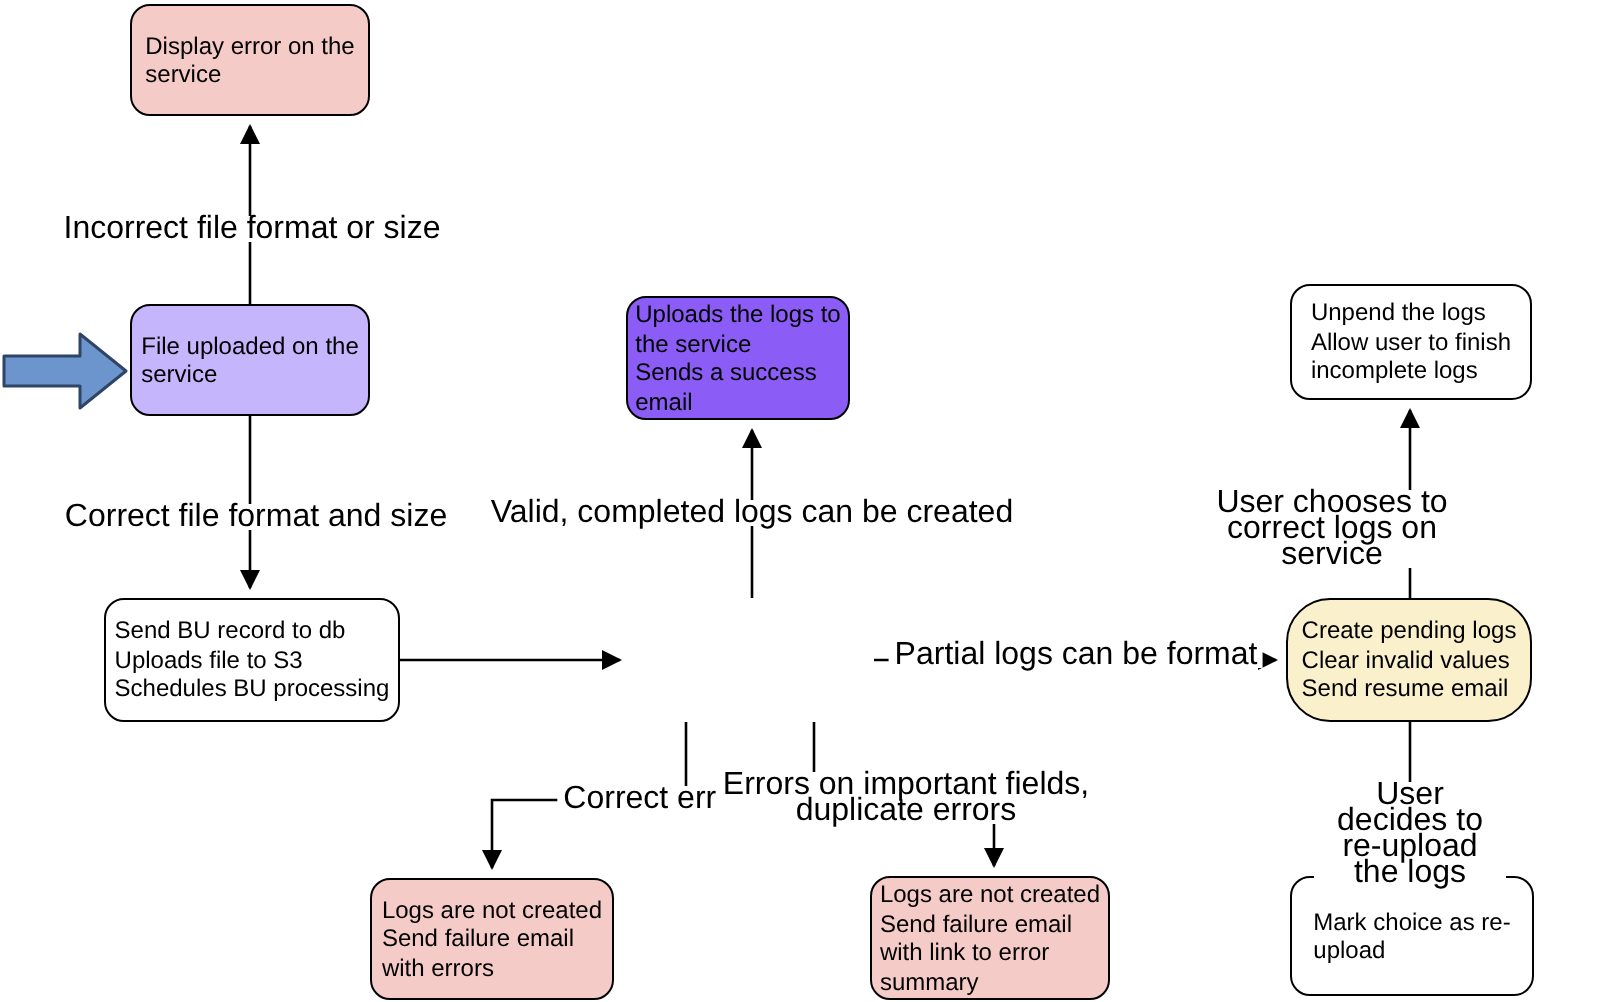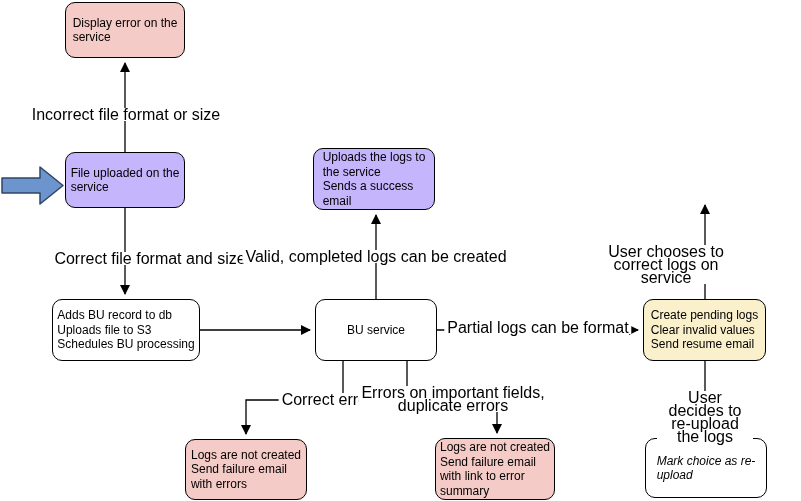--- a/index.html
+++ b/index.html
@@ -61,7 +61,7 @@
 
   <div class="node" style="left: 315px; top: 299px; width: 122px; height: 62px; background-color: rgb(255, 255, 255);">BU service</div>
 
-  <div class="node" style="left: 313px; top: 148px; width: 122px; height: 62px; background-color: #c4b5fd;">Uploads the logs to
+  <div class="node" style="left: 313px; top: 148px; width: 112px; height: 62px; background-color: #8b5cf6;">Uploads the logs to
 the service
 Sends a success
 email</div>

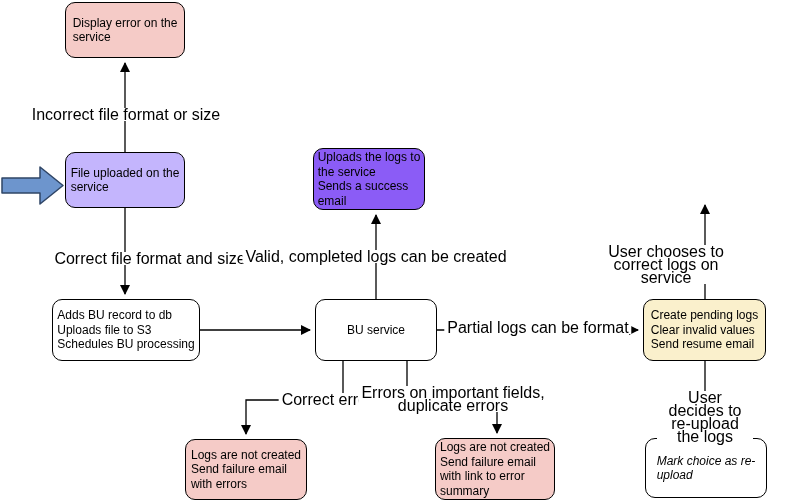--- a/index.html
+++ b/index.html
@@ -70,6 +70,9 @@
 Clear invalid values
 Send resume email</div>
 
+  <div class="node" style="left: 645px; top: 142px; width: 121px; height: 58px; background-color: rgb(255, 255, 255);">Unpend the logs
+Allow user to finish
+incomplete logs</div>
 
   <div class="node" style="left: 645px; top: 438px; width: 122px; height: 60px; background-color: rgb(255, 255, 255); font-style: italic;">Mark choice as re-
 upload</div>

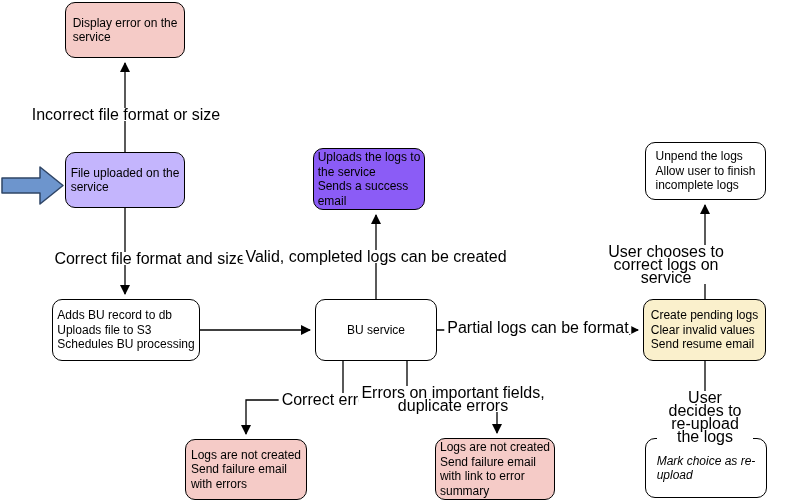--- a/index.html
+++ b/index.html
@@ -88,7 +88,7 @@
 
   <div class="edge-label" style="left:126px;top:108px;">Incorrect file format or size</div>
 
-  <div class="edge-label" style="left:128px;top:252px;margin-left:22px;">Correct file format and size</div>
+  <div class="edge-label" style="left:128px;top:252px;">Correct file format and size</div>
 
   <div class="edge-label" style="left:376px;top:250px;">Valid, completed logs can be created</div>
 

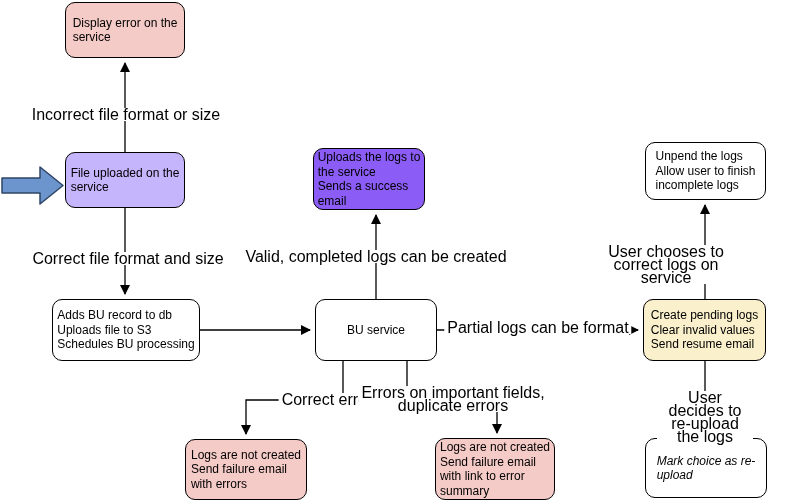--- a/index.html
+++ b/index.html
@@ -55,7 +55,7 @@
   <div class="node" style="left: 65px; top: 152px; width: 120px; height: 56px; background-color: #c4b5fd;">File uploaded on the
 service</div>
 
-  <div class="node" style="left: 52px; top: 299px; width: 148px; height: 62px; background-color: rgb(255, 255, 255);">Adds BU record to db
+  <div class="node" style="left: 52px; top: 299px; width: 148px; height: 62px; background-color: rgb(255, 255, 255);">Send BU record to db
 Uploads file to S3
 Schedules BU processing</div>
 

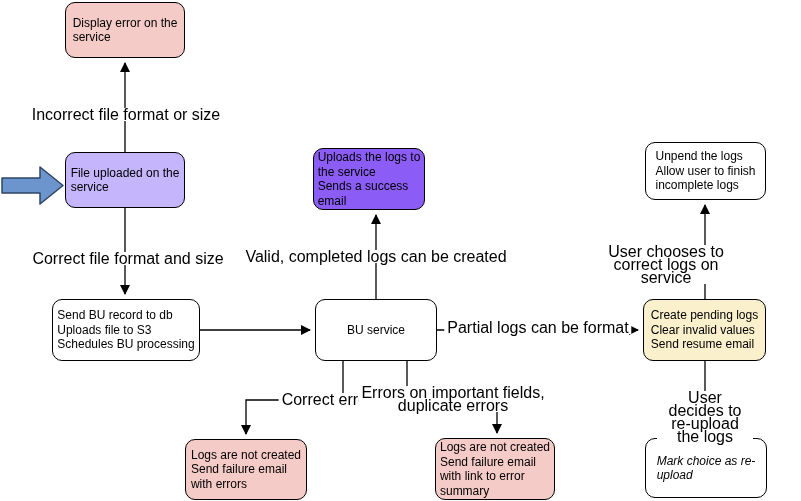--- a/index.html
+++ b/index.html
@@ -66,7 +66,7 @@
 Sends a success
 email</div>
 
-  <div class="node" style="left: 643px; top: 299px; width: 123px; height: 62px; background-color: rgb(250, 240, 204);">Create pending logs
+  <div class="node" style="left: 643px; top: 299px; width: 123px; height: 62px; background-color: rgb(250, 240, 204); border-radius: 22px;">Create pending logs
 Clear invalid values
 Send resume email</div>
 

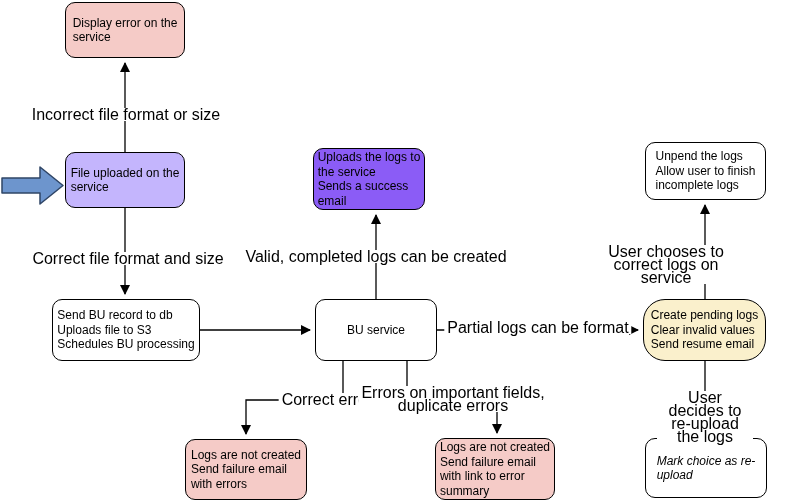--- a/index.html
+++ b/index.html
@@ -59,7 +59,6 @@
 Uploads file to S3
 Schedules BU processing</div>
 
-  <div class="node" style="left: 315px; top: 299px; width: 122px; height: 62px; background-color: rgb(255, 255, 255);">BU service</div>
 
   <div class="node" style="left: 313px; top: 148px; width: 112px; height: 62px; background-color: #8b5cf6;">Uploads the logs to
 the service

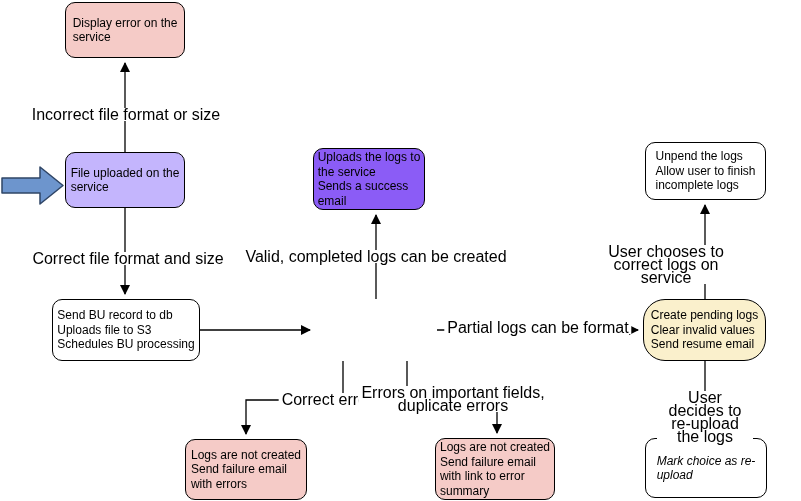--- a/index.html
+++ b/index.html
@@ -73,7 +73,7 @@
 Allow user to finish
 incomplete logs</div>
 
-  <div class="node" style="left: 645px; top: 438px; width: 122px; height: 60px; background-color: rgb(255, 255, 255); font-style: italic;">Mark choice as re-
+  <div class="node" style="left: 645px; top: 438px; width: 122px; height: 60px; background-color: rgb(255, 255, 255);">Mark choice as re-
 upload</div>
 
   <div class="node" style="left: 185px; top: 439px; width: 122px; height: 61px; background-color: rgb(245, 203, 199);">Logs are not created

